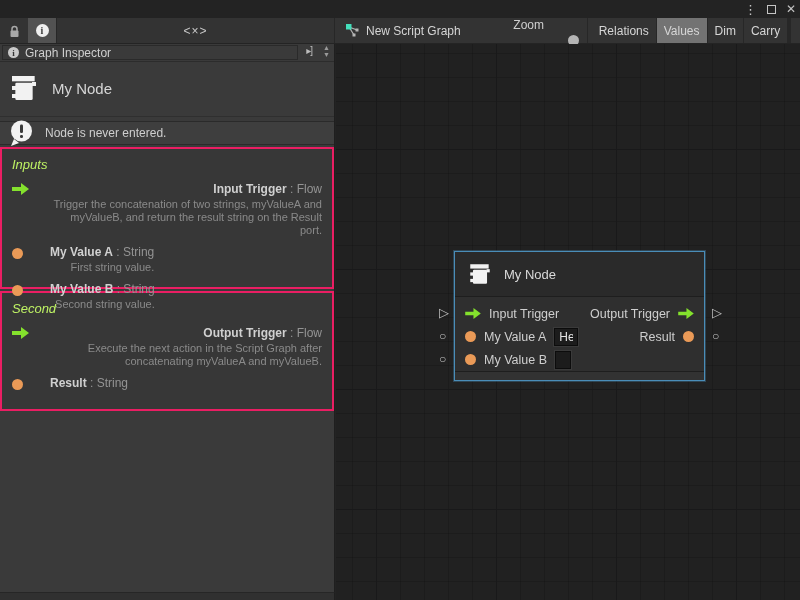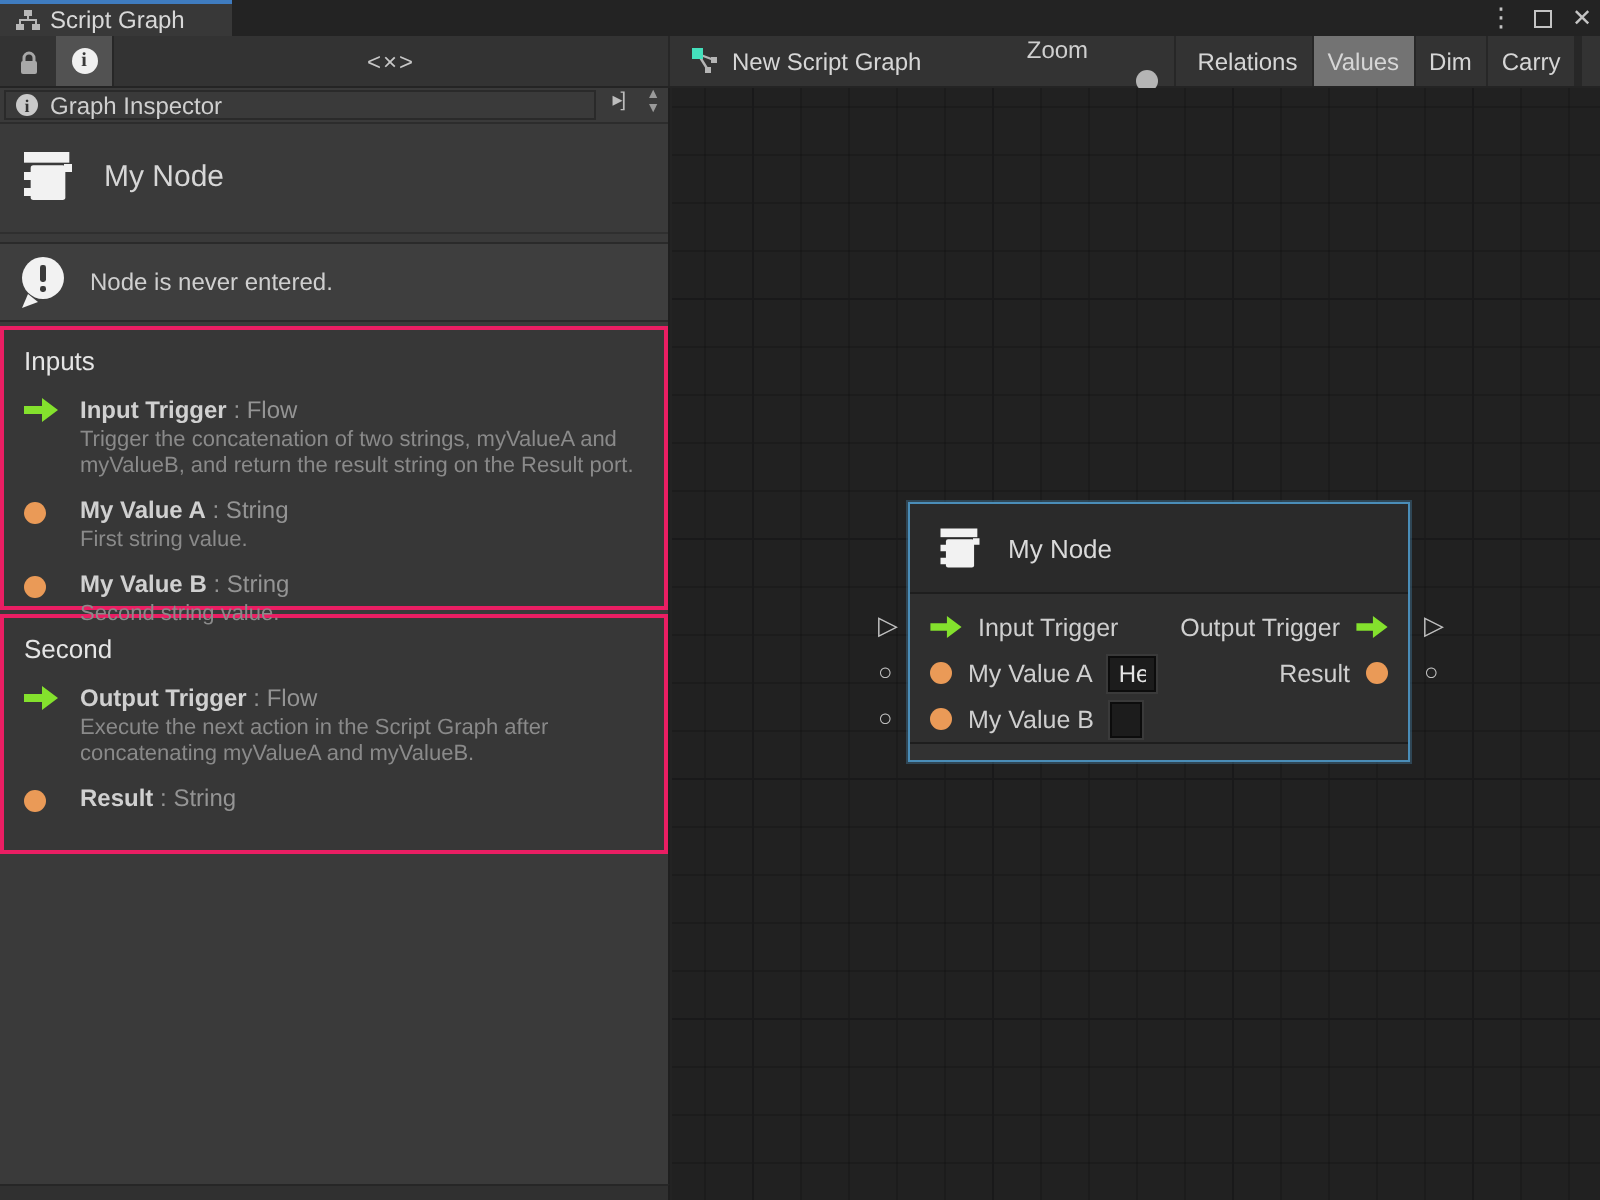--- a/index.html
+++ b/index.html
@@ -120,15 +120,6 @@
 <body>
 
 <div class="tabstrip">
-  <div class="tab">
-    <svg width="12" height="11" viewBox="0 0 12 11">
-      <rect x="4" y="0" width="4" height="3" fill="#b8b8b8"></rect>
-      <path d="M6 3 v2 M2 7 v-2 h8 v2" stroke="#b8b8b8" stroke-width="1" fill="none"></path>
-      <rect x="0" y="7" width="4" height="3" fill="#b8b8b8"></rect>
-      <rect x="8" y="7" width="4" height="3" fill="#b8b8b8"></rect>
-    </svg>
-    <span>Script Graph</span>
-  </div>
   <div class="win-controls">
     <span class="kebab">⋮</span>
     <span class="maxbox"></span>

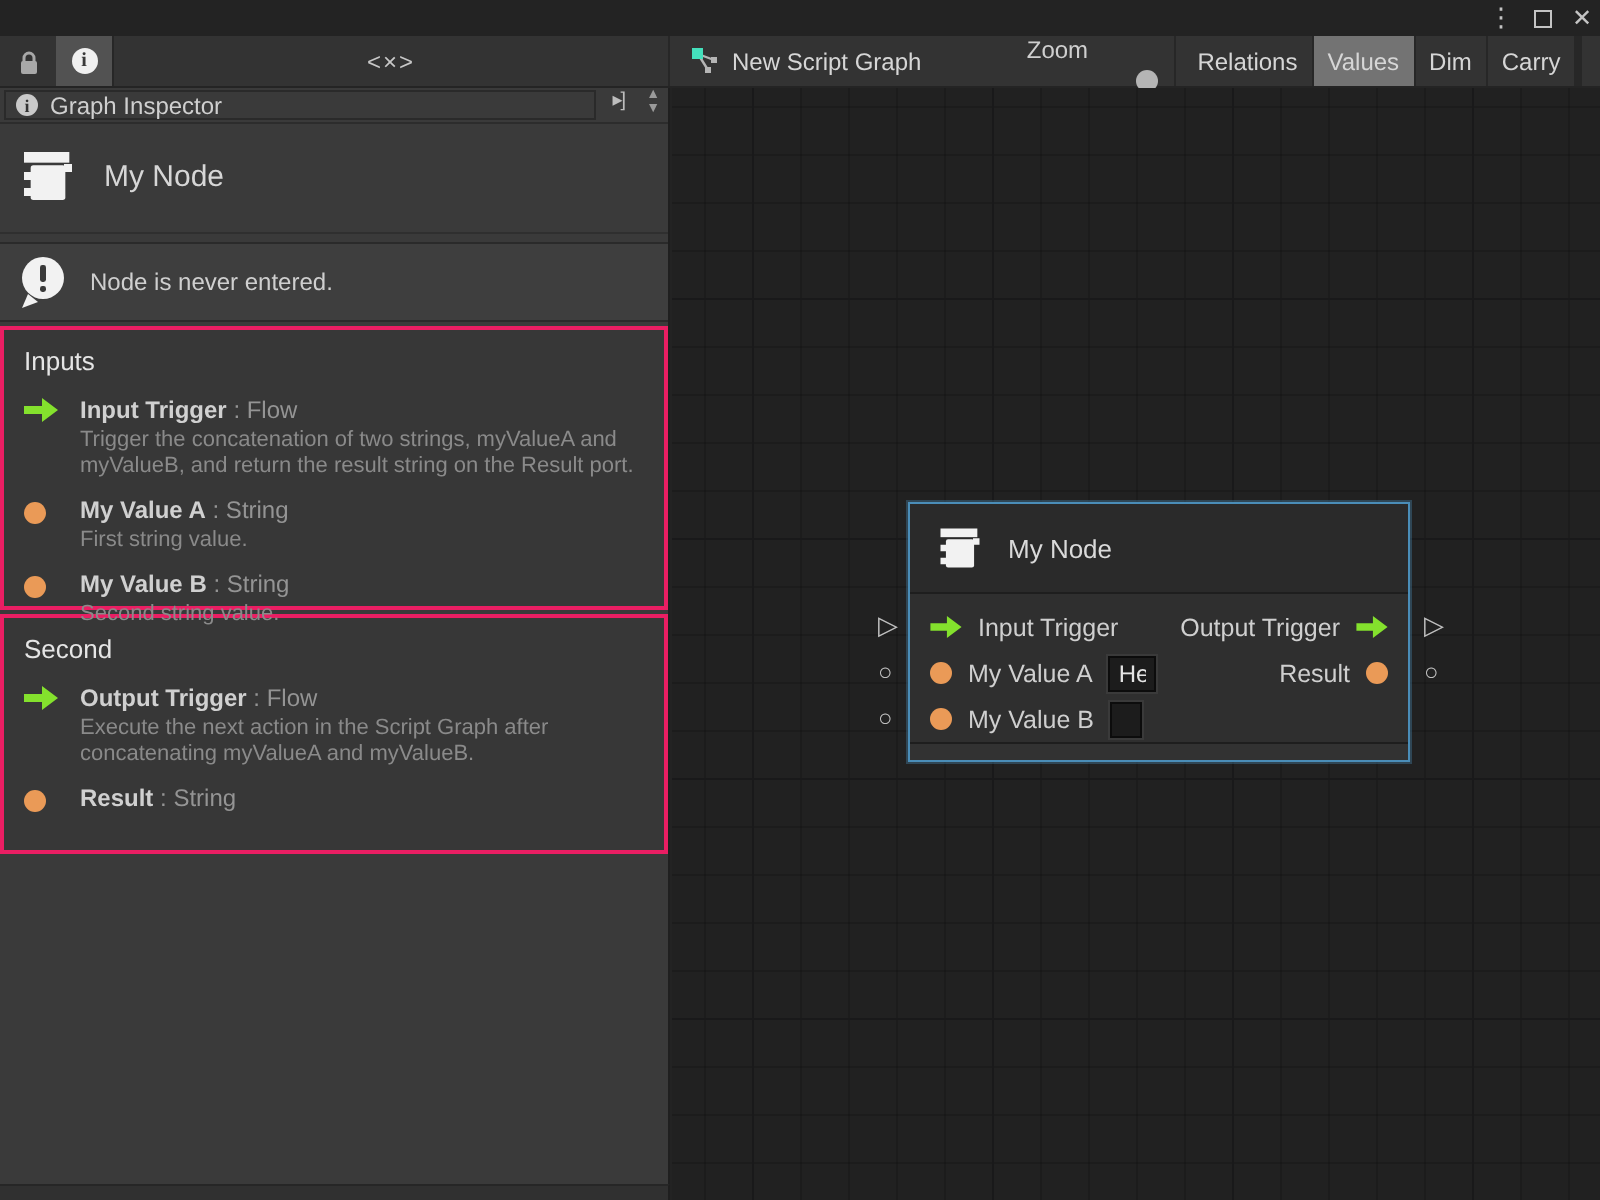--- a/index.html
+++ b/index.html
@@ -69,7 +69,7 @@
   .node-head .ttl { font-size:15px; color:#d6d6d6; }
 
   .warnbox { margin-top:4px; background:#3e3e3e; border-top:1px solid #2a2a2a; border-bottom:1px solid #2a2a2a;
-    display:flex; align-items:center; gap:10px; padding:6px 8px; height:40px; color:#cfcfcf; }
+    display:flex; align-items:center; gap:10px; padding:6px 8px; height:24px; color:#cfcfcf; }
 
   .pinkbox { border:2px solid #ea1e63; background:#373737; margin:2px 0 0 0; padding:6px 10px 8px 10px; }
   .sec-head { color:#e5e5e5; font-size:13px; margin:2px 0 10px 0; }

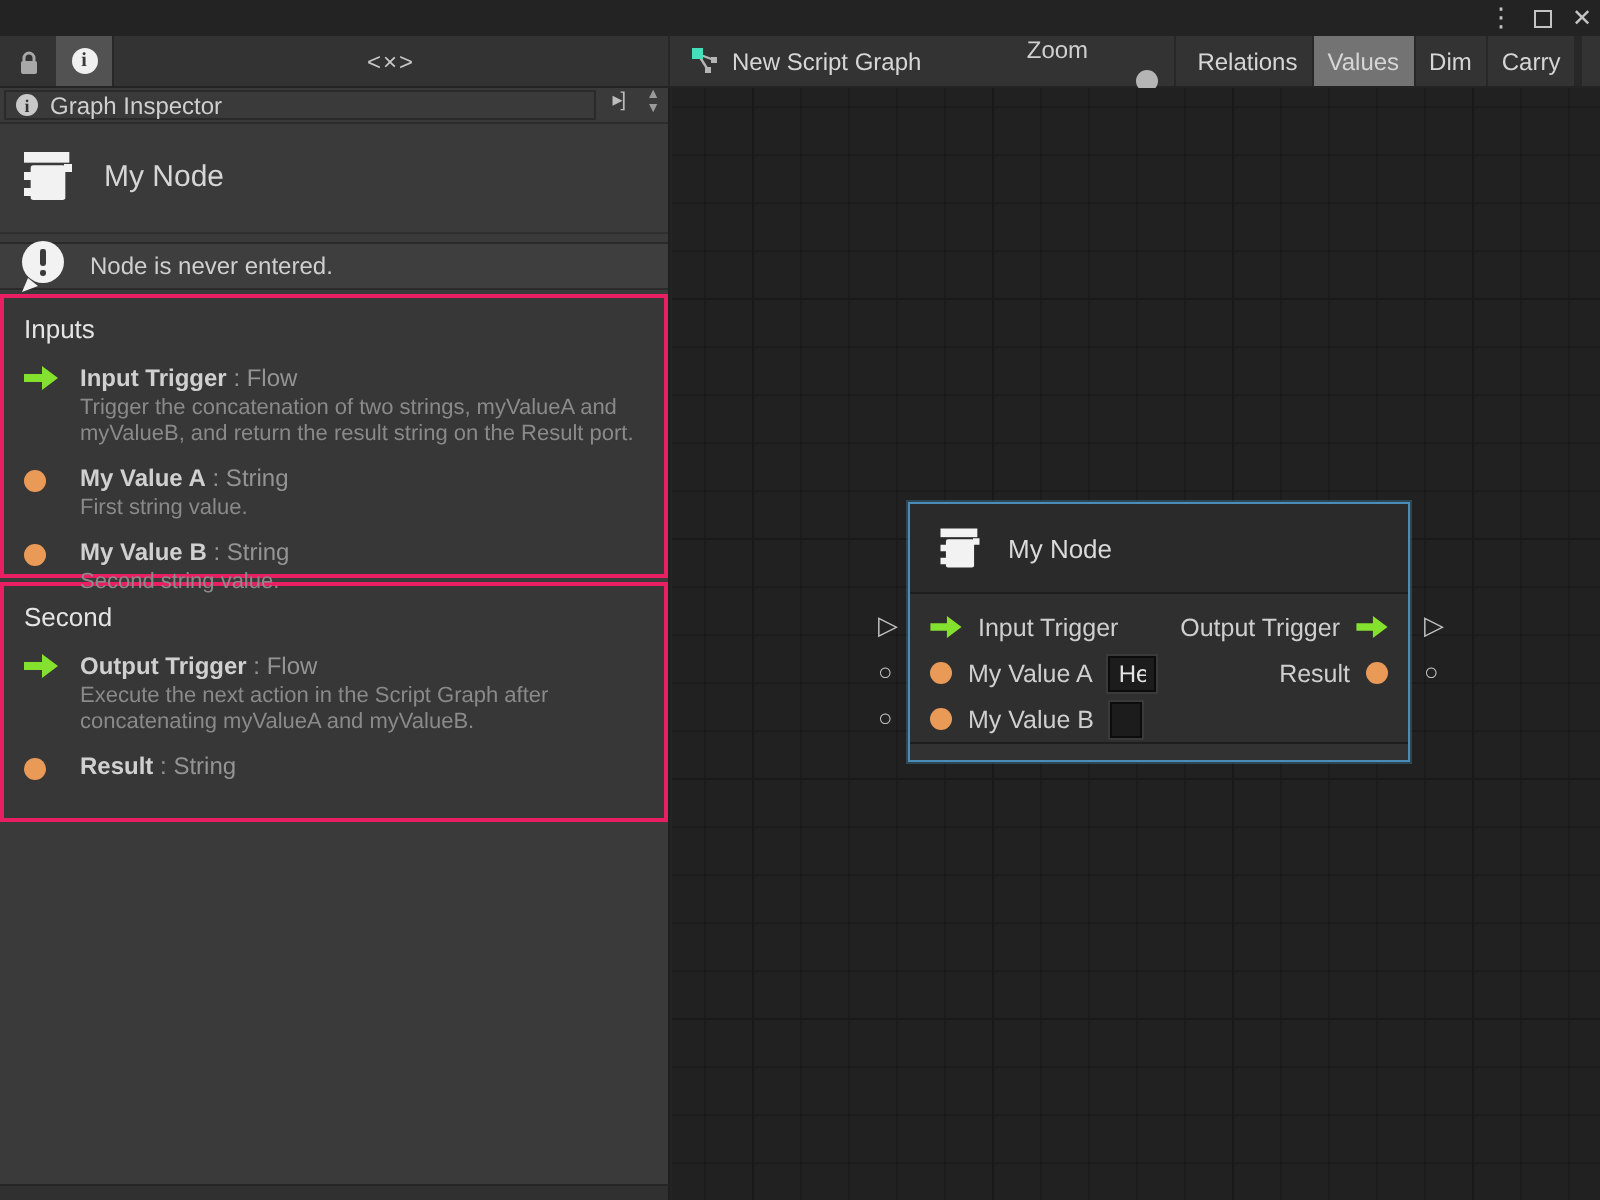--- a/index.html
+++ b/index.html
@@ -72,7 +72,7 @@
     display:flex; align-items:center; gap:10px; padding:6px 8px; height:24px; color:#cfcfcf; }
 
   .pinkbox { border:2px solid #ea1e63; background:#373737; margin:2px 0 0 0; padding:6px 10px 8px 10px; }
-  .sec-head { color:#e5e5e5; font-size:13px; margin:2px 0 10px 0; }
+  .sec-head { color:#bef264; font-size:13px; margin:2px 0 10px 0;font-style:italic; }
   .port { display:flex; gap:10px; margin-bottom:8px; }
   .port .picon { flex:none; width:18px; padding-top:1px; display:flex; justify-content:flex-start; }
   .pdot { width:11px; height:11px; border-radius:50%; background:#ea9a57; margin-top:2px; }

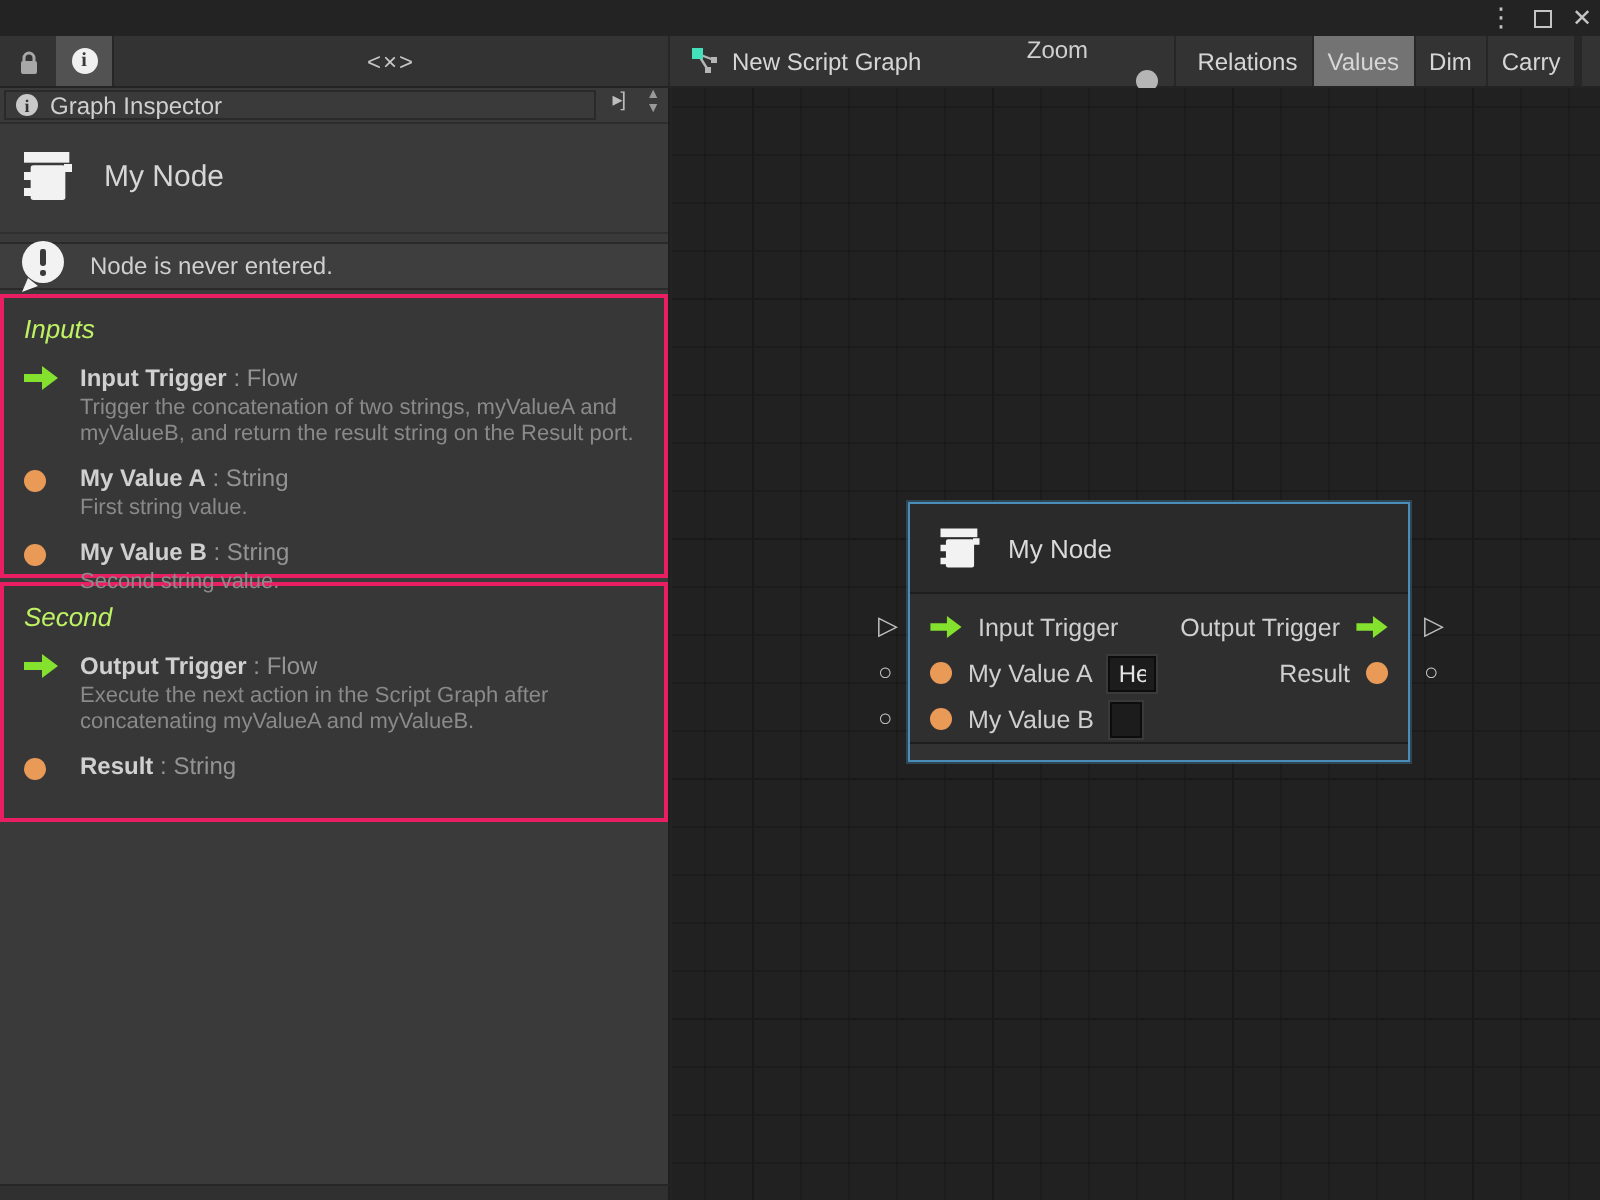--- a/index.html
+++ b/index.html
@@ -73,7 +73,7 @@
 
   .pinkbox { border:2px solid #ea1e63; background:#373737; margin:2px 0 0 0; padding:6px 10px 8px 10px; }
   .sec-head { color:#bef264; font-size:13px; margin:2px 0 10px 0;font-style:italic; }
-  .port { display:flex; gap:10px; margin-bottom:8px; }
+  .port { display:flex; gap:20px; margin-bottom:8px;text-align:right; }
   .port .picon { flex:none; width:18px; padding-top:1px; display:flex; justify-content:flex-start; }
   .pdot { width:11px; height:11px; border-radius:50%; background:#ea9a57; margin-top:2px; }
   .pname { color:#d0d0d0; font-weight:bold; font-size:12px; }

